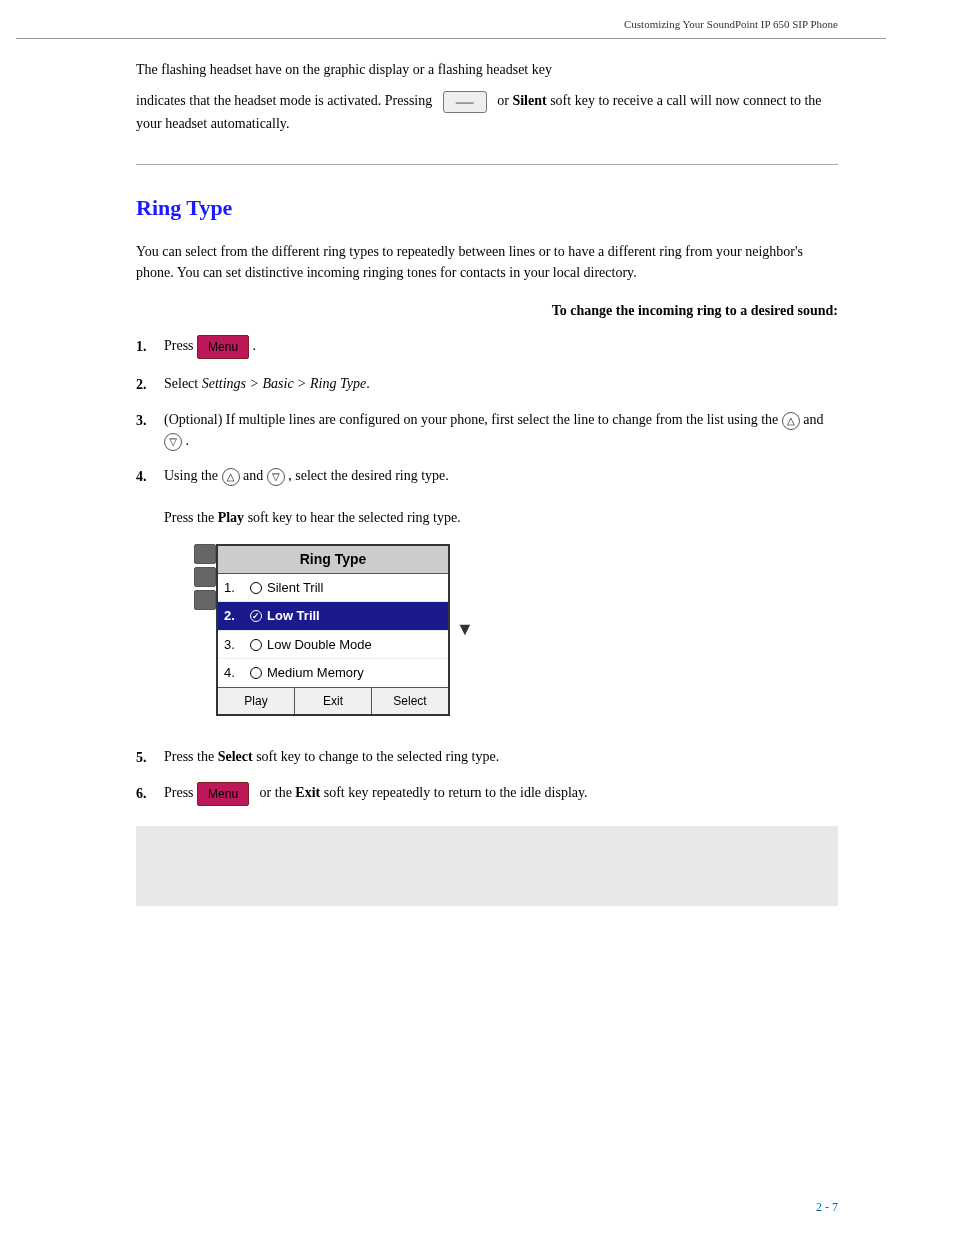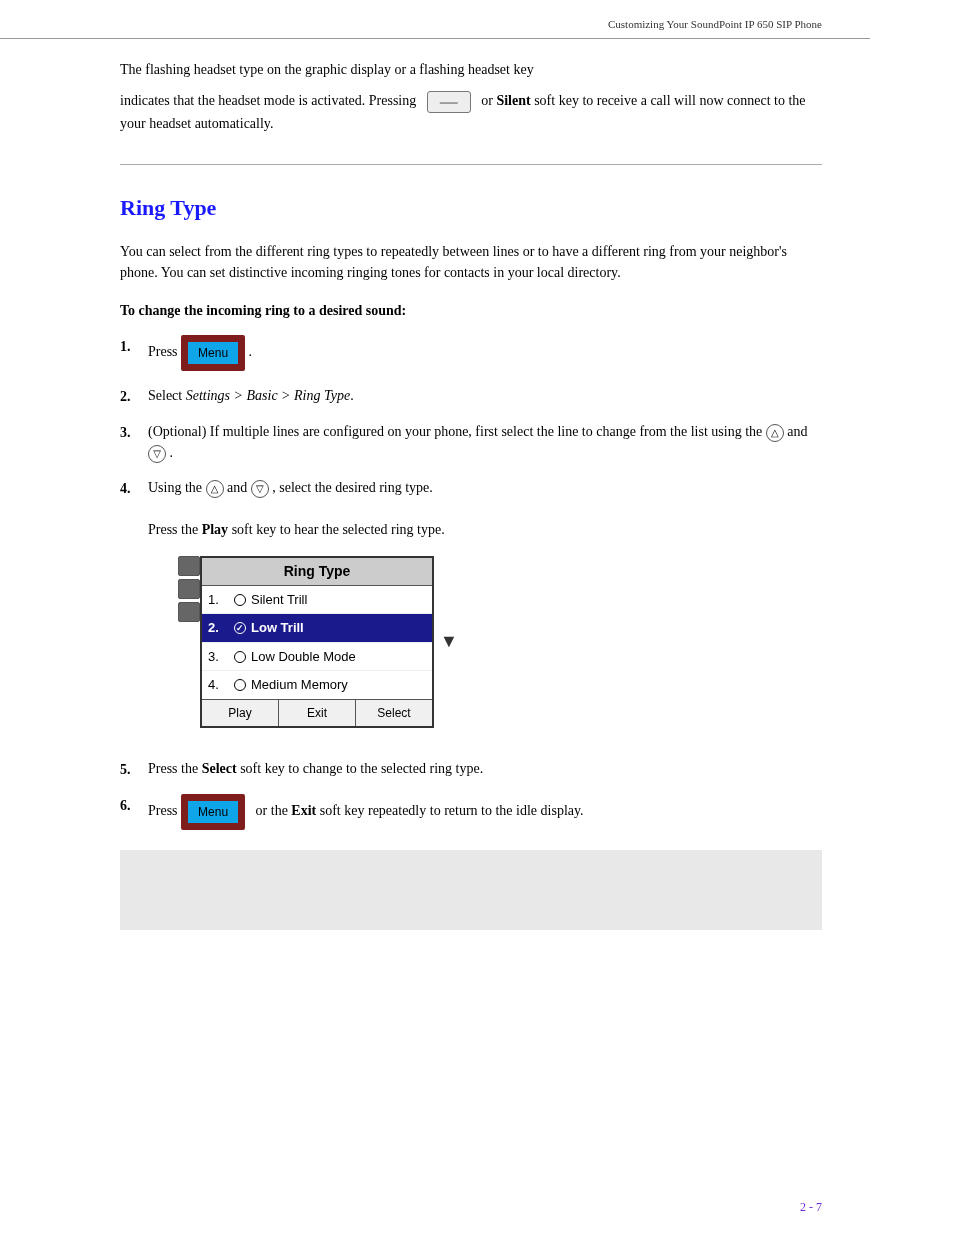--- a/index.html
+++ b/index.html
@@ -17,6 +17,7 @@
       min-height: 1235px;
       position: relative;
       padding: 0;
+      margin-left: 16px;
     }
 
     

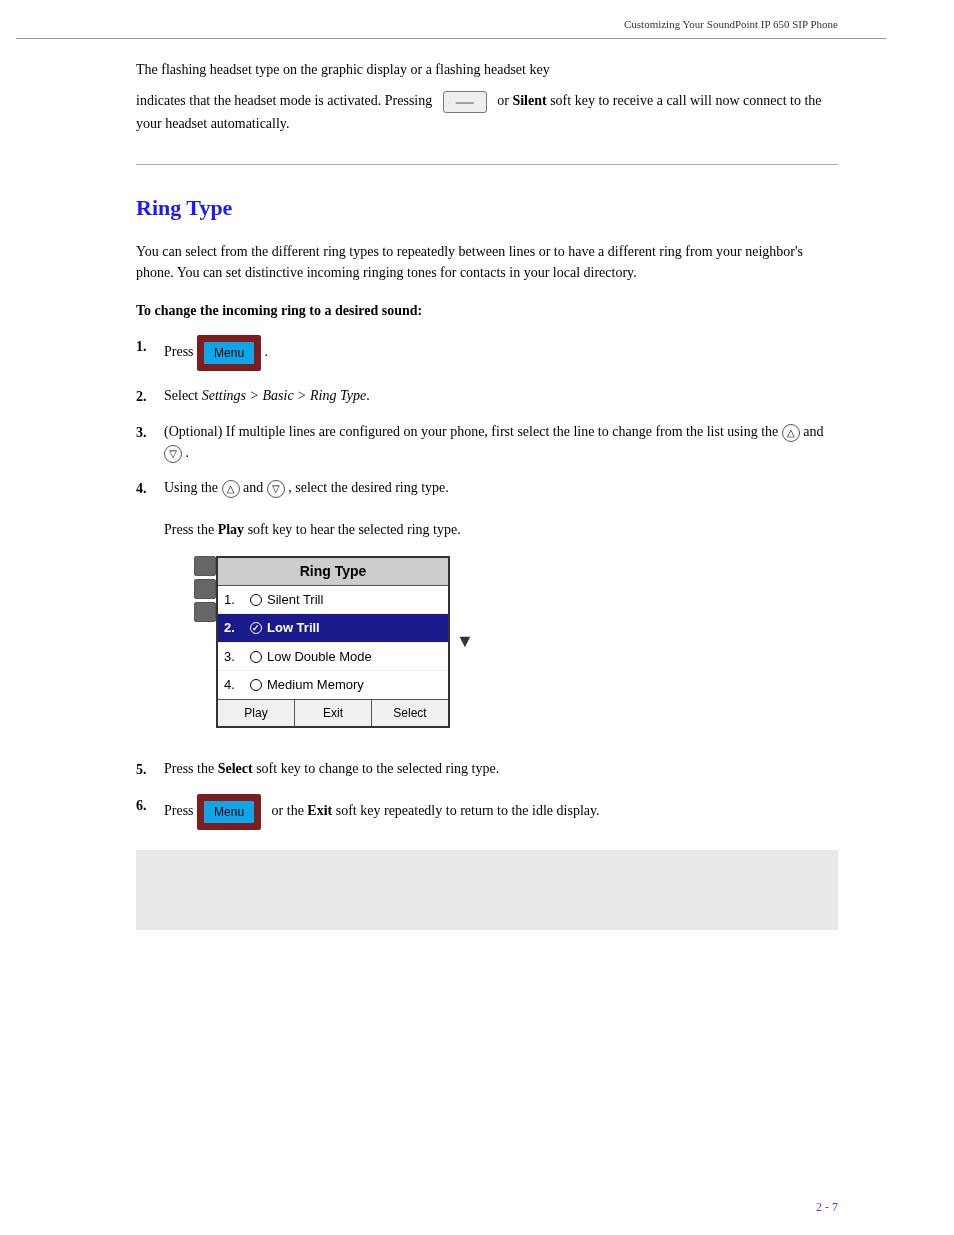--- a/index.html
+++ b/index.html
@@ -299,7 +299,7 @@
   <div class="content">
 
     <div style="margin-bottom: 30px;">
-      <p class="body-text">The flashing headset type on the graphic display or a flashing headset key</p>
+      <p class="body-text">The flashing headset have on the graphic display or a flashing headset key</p>
       <p class="body-text">
         indicates that the headset mode is activated. Pressing &nbsp;
         <span style="display:inline-block; border:1px solid #777; padding:1px 12px; border-radius:3px; font-size:12px; vertical-align:middle; background:#eee;">⎯⎯⎯</span>

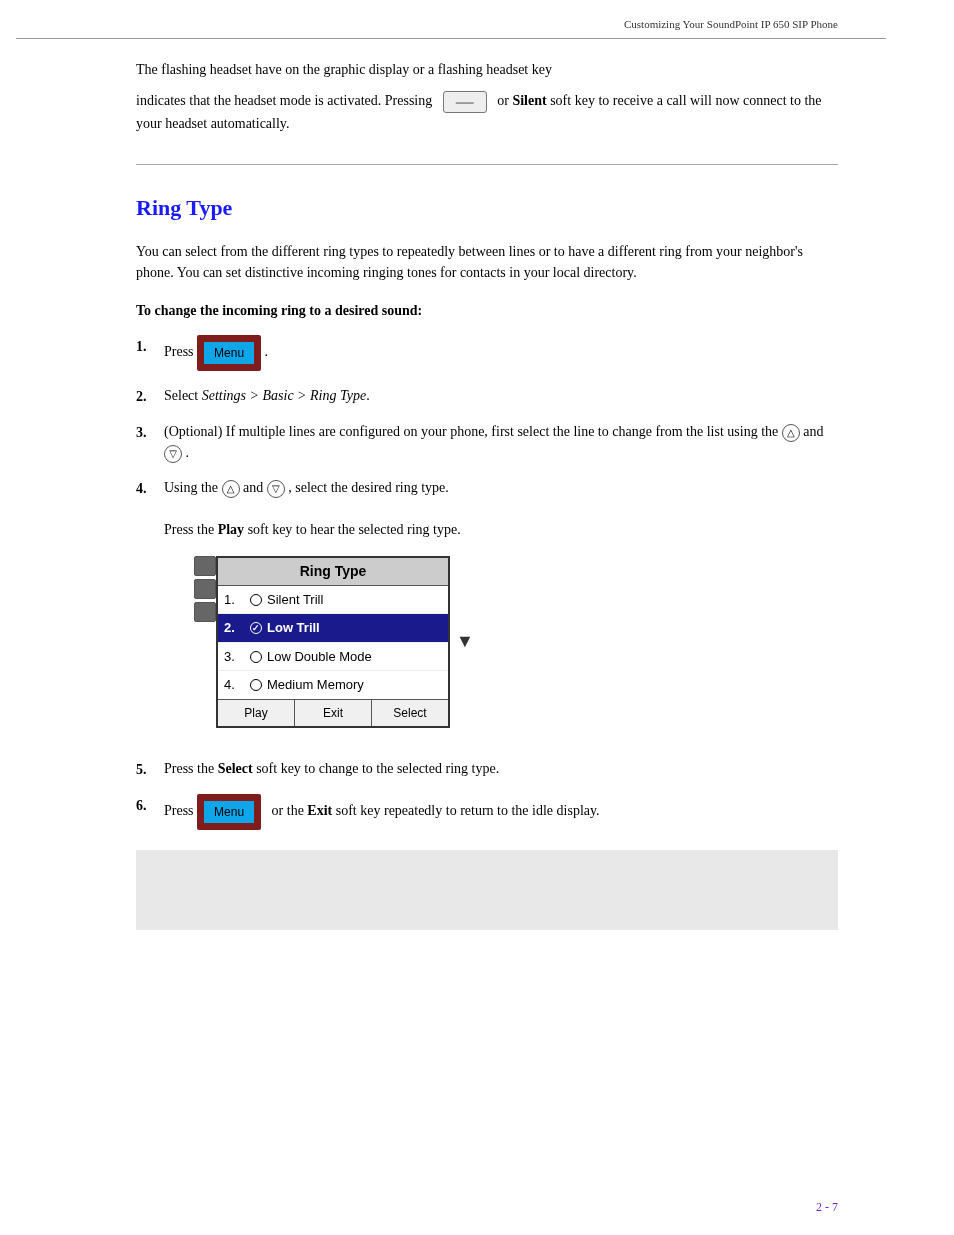--- a/index.html
+++ b/index.html
@@ -313,7 +313,7 @@
 
     <p class="body-text" style="margin-bottom: 20px;">You can select from the different ring types to repeatedly between lines or to have a different ring from your neighbor's phone. You can set distinctive incoming ringing tones for contacts in your local directory.</p>
 
-    <p class="section-heading" style="margin-bottom: 16px;">To change the incoming ring to a desired sound:</p>
+    <p class="section-heading" style="margin-bottom: 16px; text-align: right;">To change the incoming ring to a desired sound:</p>
 
     <ol class="numbered-list">
 

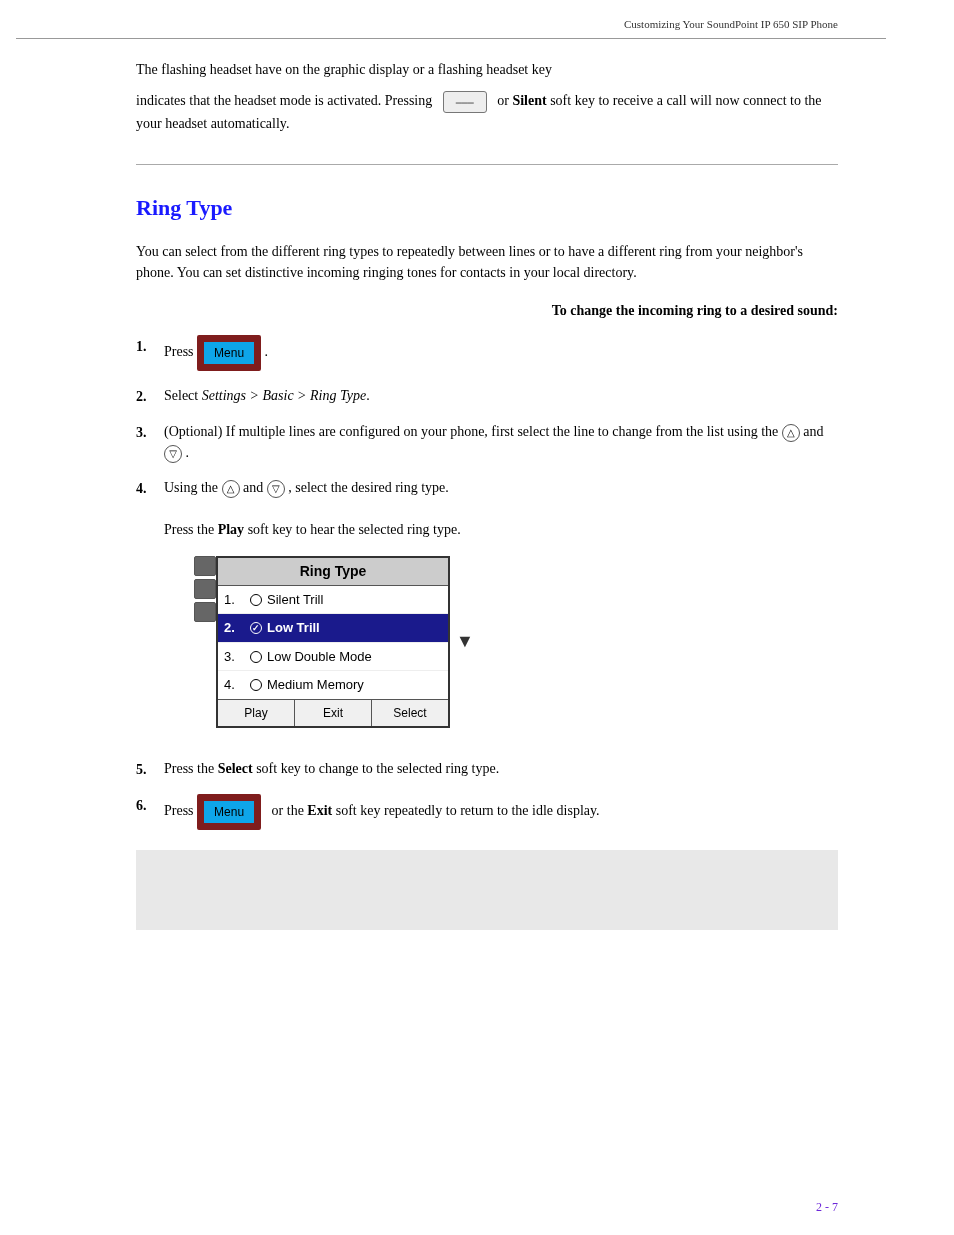--- a/index.html
+++ b/index.html
@@ -252,8 +252,8 @@
     
     .menu-key {
       display: inline-block;
-      border: 7px solid #7f1d1d;
-      background: #0ea5e9;
+      border: 1px solid #7f1d1d;
+      background: #be185d;
       padding: 2px 10px;
       font-size: 12px;
       border-radius: 2px;

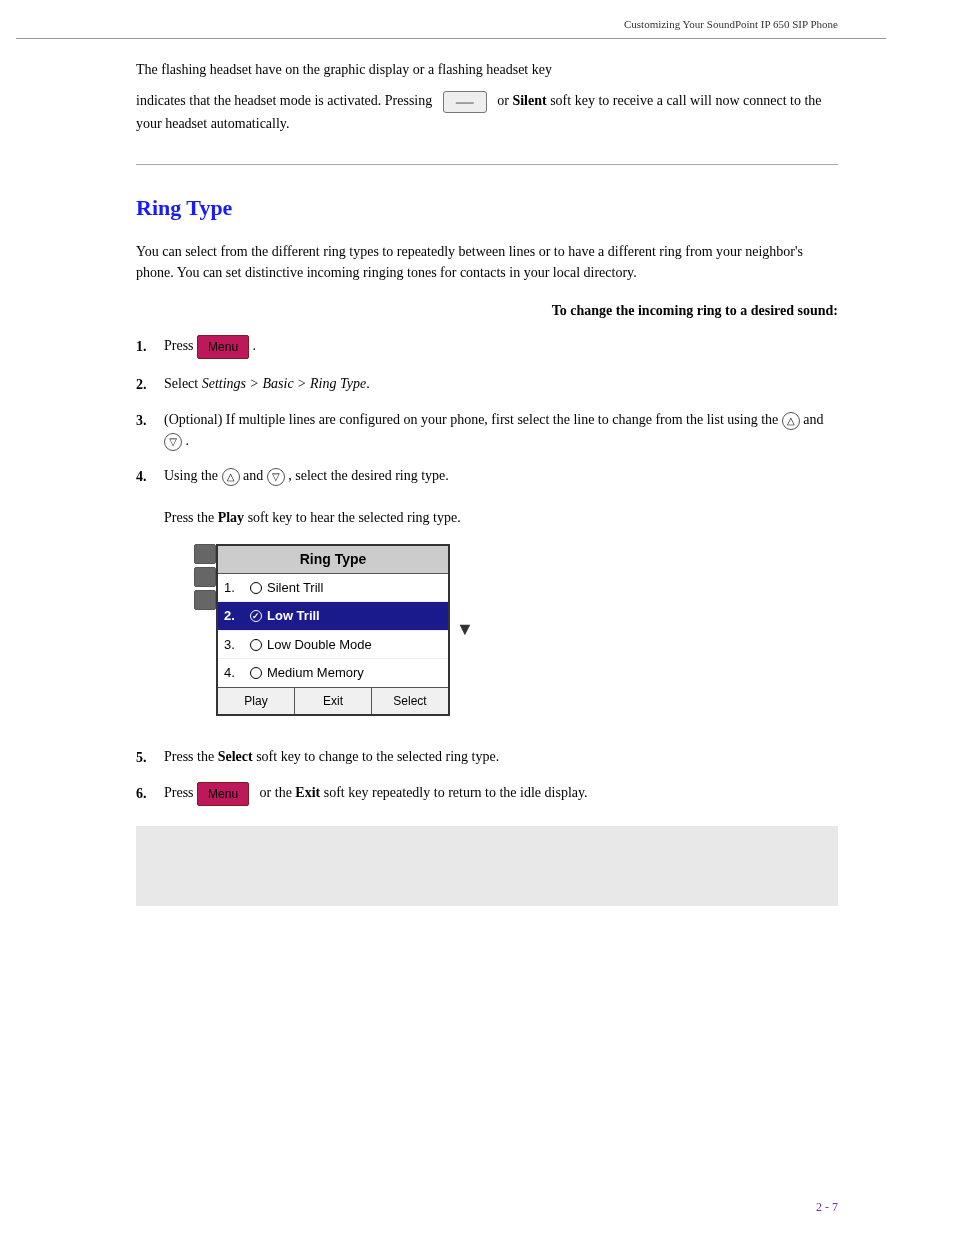--- a/index.html
+++ b/index.html
@@ -275,7 +275,7 @@
       bottom: 20px;
       right: 48px;
       font-size: 12px;
-      color: #6d28d9;
+      color: #0369a1;
     }
 
     .separator-line {

